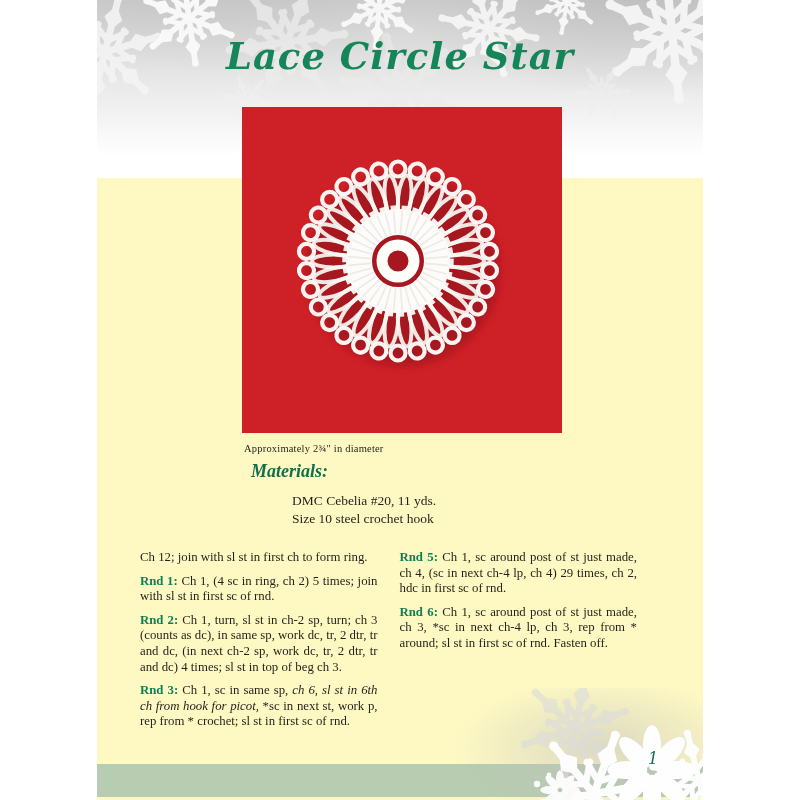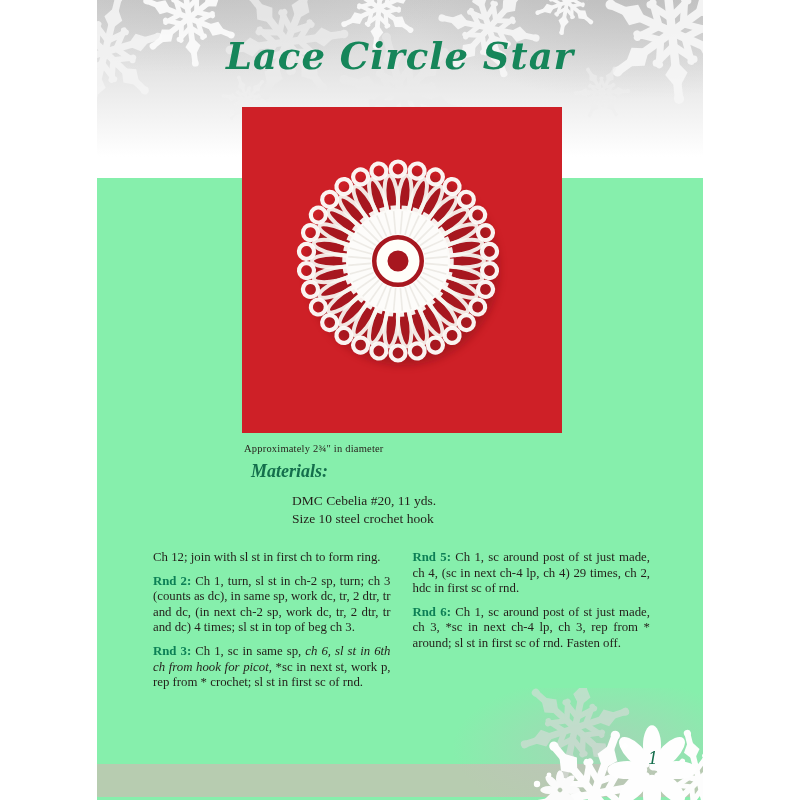--- a/index.html
+++ b/index.html
@@ -14,7 +14,7 @@
   html,body{background:#ffffff;}
   body{font-family:"Liberation Serif","DejaVu Serif",serif;color:var(--body-text);}
   .canvas{position:relative;width:800px;height:800px;background:#fff;overflow:hidden;}
-  .page{position:absolute;left:97px;top:0;width:606px;height:800px;background:#86efac;overflow:hidden;}
+  .page{position:absolute;left:97px;top:0;width:606px;height:800px;background:#fef9c3;overflow:hidden;}
 
   
   .page-header{position:absolute;left:0;top:0;width:606px;height:178px;

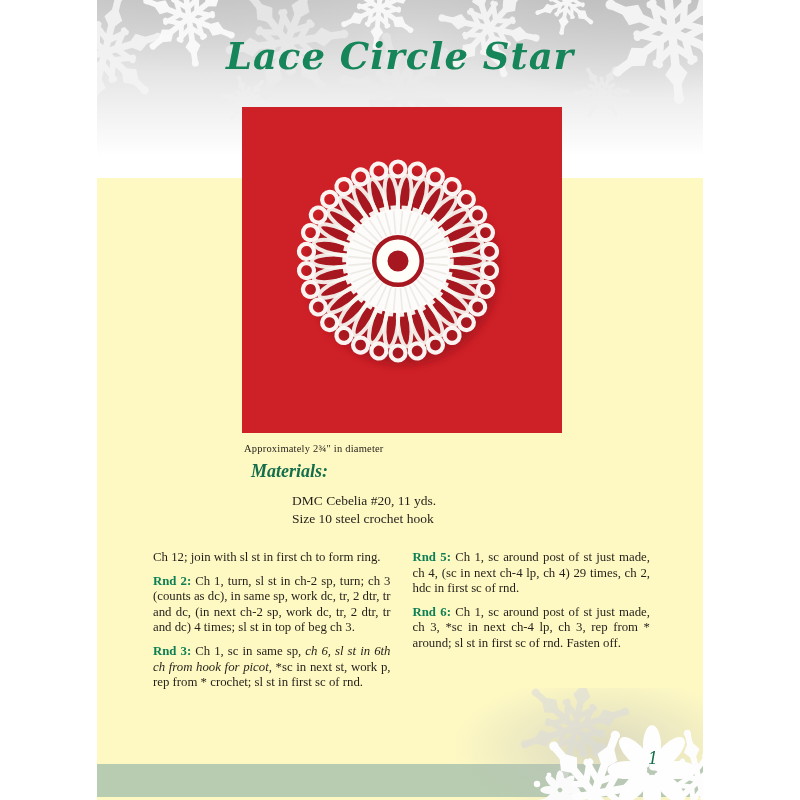--- a/index.html
+++ b/index.html
@@ -40,7 +40,7 @@
   .materials-list{position:absolute;left:147px;top:492px;font-size:13.5px;line-height:18px;list-style:none;margin-left:48px;}
 
   
-  .columns{position:absolute;left:56px;top:550px;width:497px;display:flex;gap:22px;}
+  .columns{position:absolute;left:43px;top:550px;width:497px;display:flex;gap:22px;}
   .col{width:244px;}
   .instr{font-size:12.8px;line-height:15.6px;text-align:justify;margin-bottom:8px;}
   .instr .rnd{color:var(--label-green);font-weight:700;}

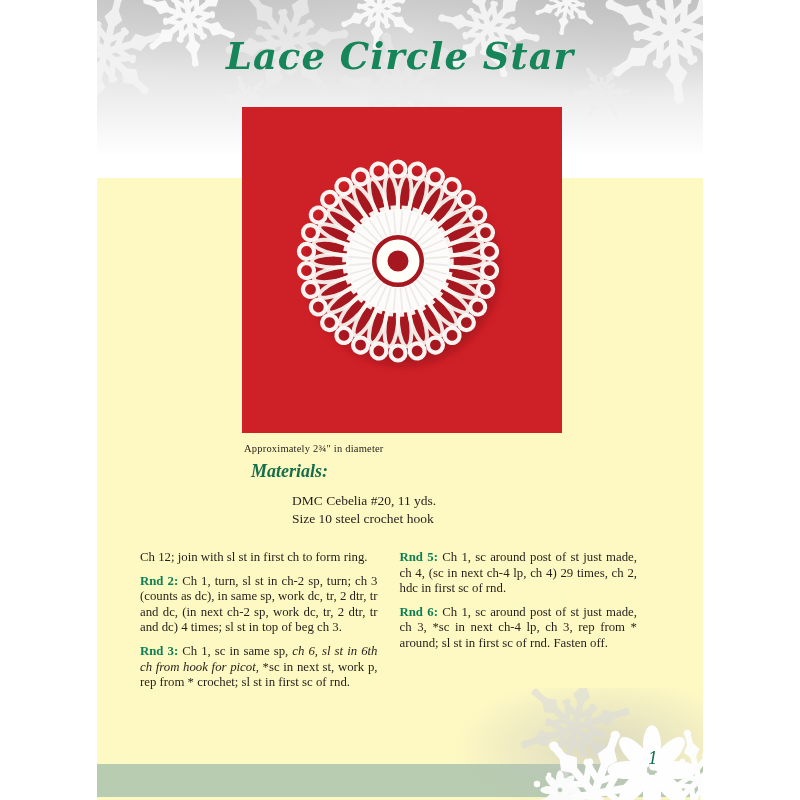--- a/index.html
+++ b/index.html
@@ -233,6 +233,7 @@
     <div class="columns">
       <div class="col" id="col-left">
         <p class="instr">Ch 12; join with sl st in first ch to form ring.</p>
+      <p class="instr"><b class="rnd">Rnd 1:</b><span> Ch 1, (4 sc in ring, ch 2) 5 times; join with sl st in first sc of rnd.</span></p>
           <p class="instr"><b class="rnd">Rnd 2:</b><span> Ch 1, turn, sl st in ch-2 sp, turn; ch 3 (counts as dc), in same sp, work dc, tr, 2 dtr, tr and dc, (in next ch-2 sp, work dc, tr, 2 dtr, tr and dc) 4 times; sl st in top of beg ch 3.</span></p>
           <p class="instr"><b class="rnd">Rnd 3:</b><span> Ch 1, sc in same sp, </span><i>ch 6, sl st in 6th ch from hook for picot,</i><span> *sc in next st, work p, rep from * crochet; sl st in first sc of rnd.</span></p>
         </div>

